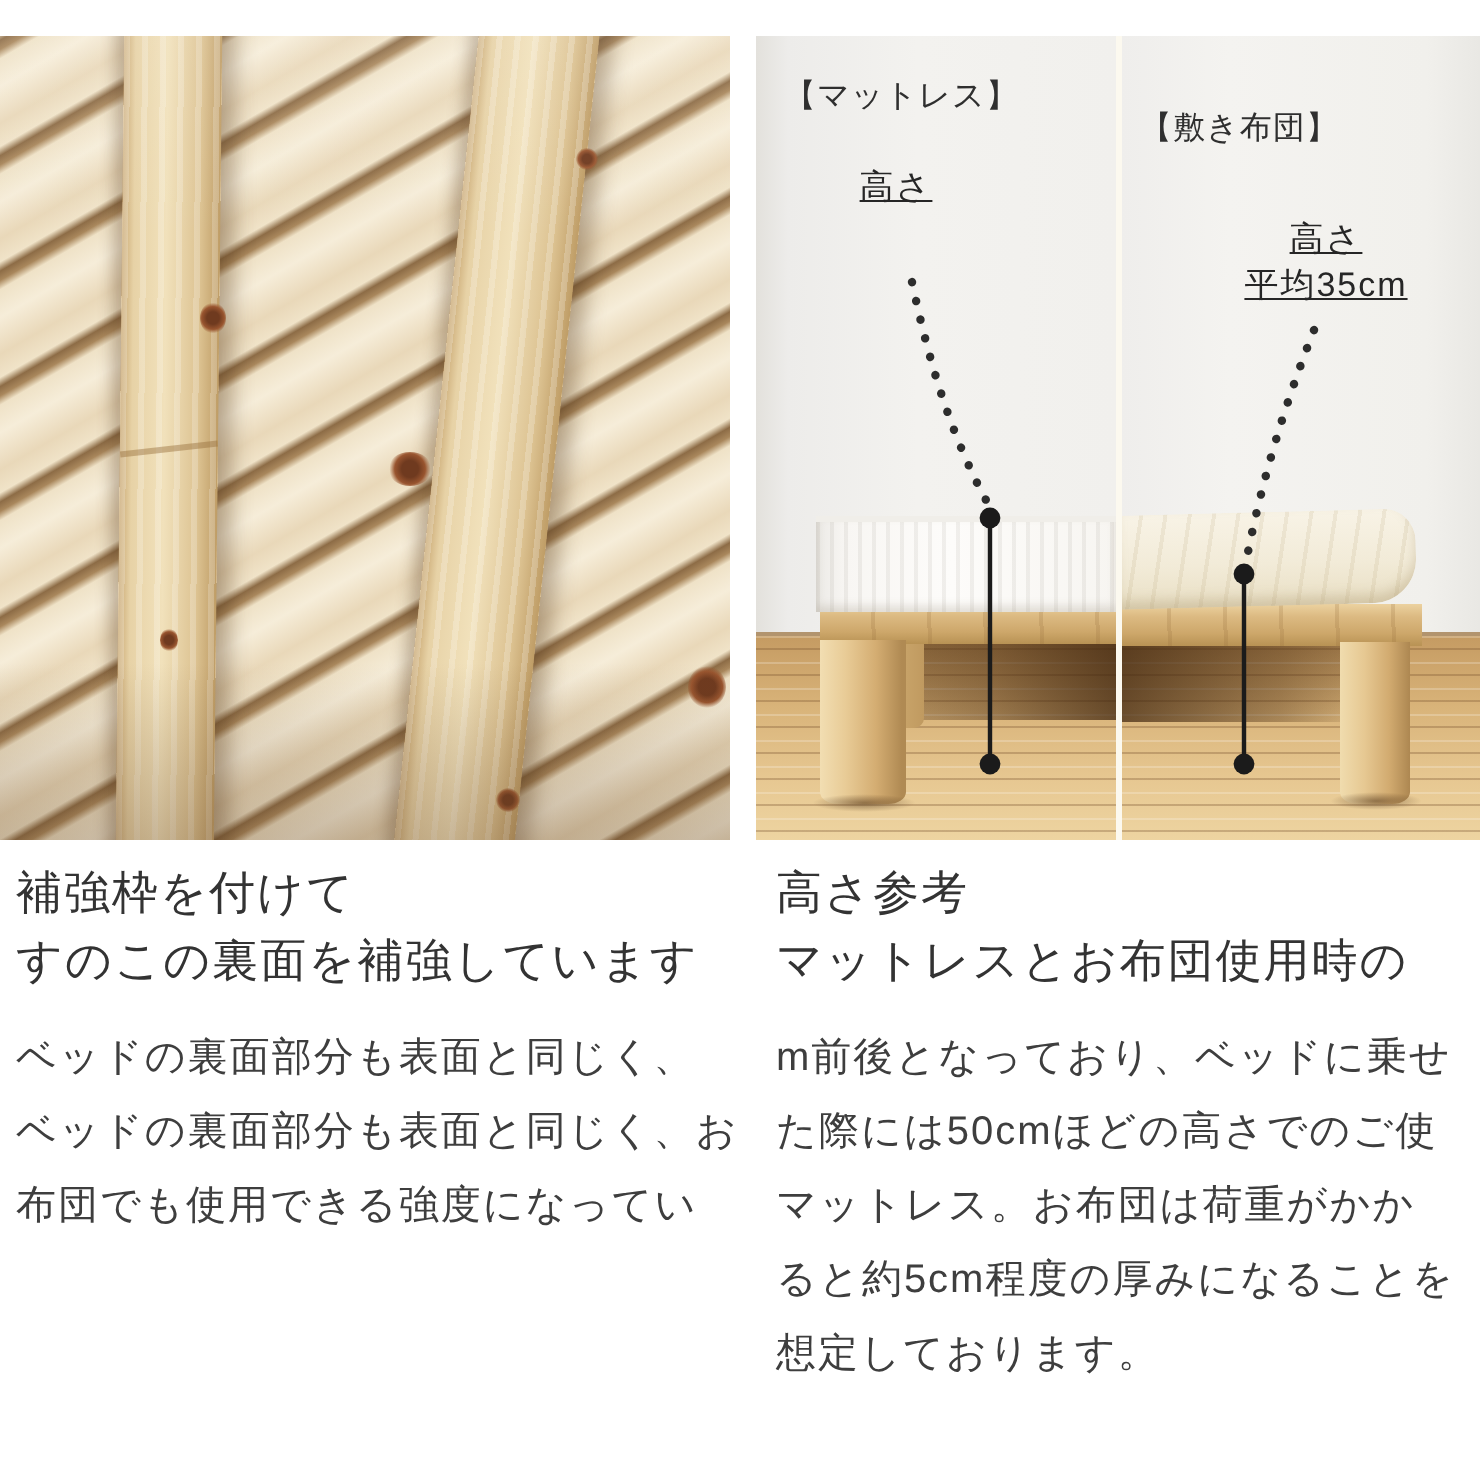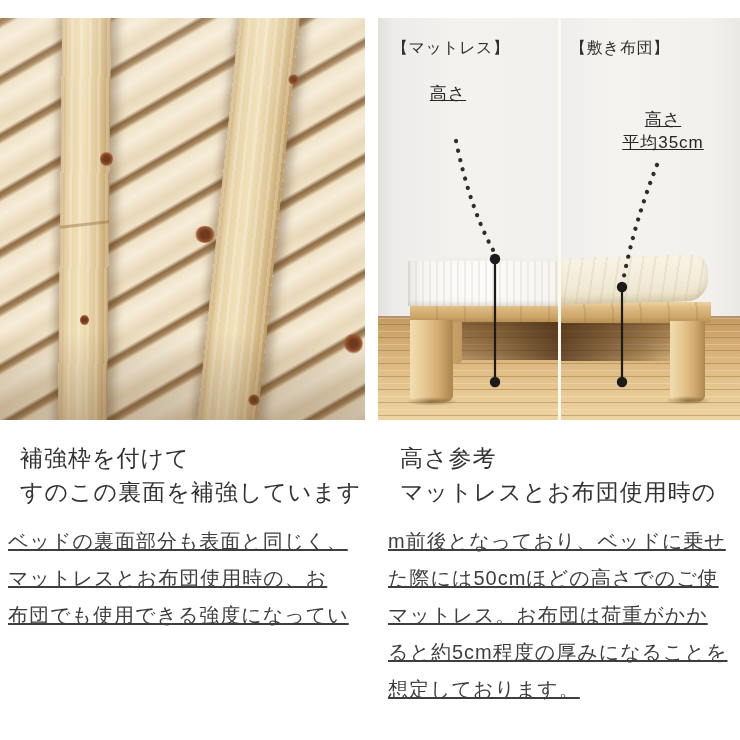--- a/index.html
+++ b/index.html
@@ -118,7 +118,7 @@
 
   .photo-label { position:absolute; font-size:16px; letter-spacing:0.5px; color:#2f2f2f; }
   .label-mattress { left:14px; top:20px; }
-  .label-futon { left:192px; top:20px; }
+  .label-futon { left:192px; top:36px; }
   .height-note { position:absolute; width:124px; text-align:center; font-size:17px;
     line-height:23px; color:#262626; letter-spacing:1px;text-decoration:underline; }
   .note-50 { left:8px; top:64px; }

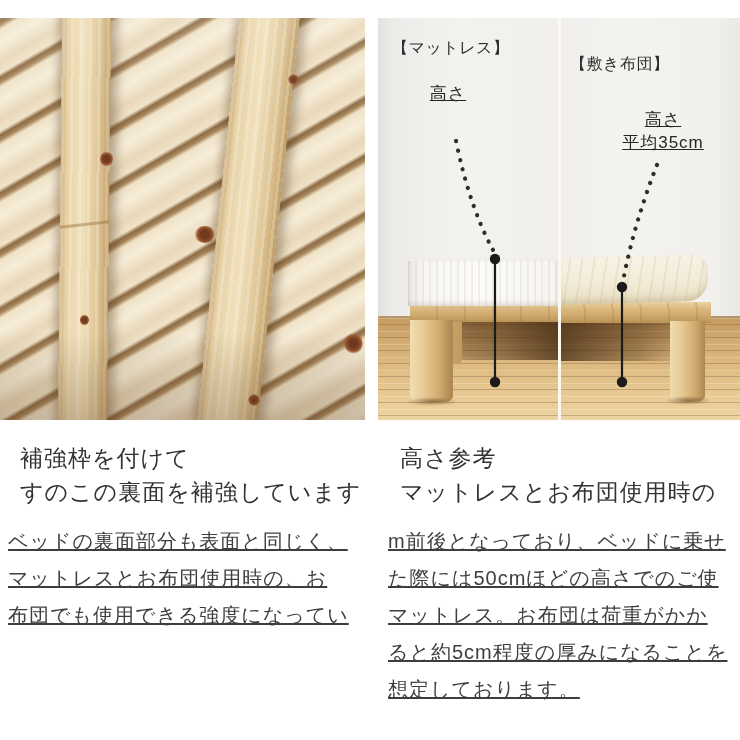--- a/index.html
+++ b/index.html
@@ -128,7 +128,7 @@
   .caption { position:absolute; top:429px; }
   .caption-left { left:8px; width:368px; }
   .caption-right { left:388px; width:352px; }
-  .caption h2 { margin:12px; font-weight:400; font-size:23px; line-height:34px;
+  .caption h2 { margin:0; font-weight:400; font-size:23px; line-height:34px;
     color:#333333; letter-spacing:1px; white-space:nowrap; }
   .caption .body { margin-top:14px; font-size:20px; line-height:37px;
     color:#3e3e3e; letter-spacing:1px;text-decoration:underline; }

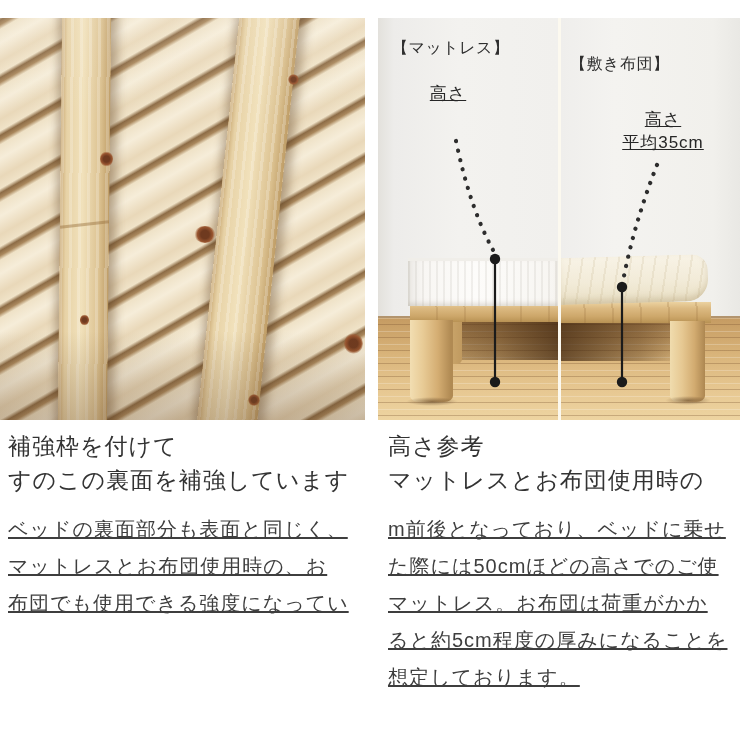--- a/index.html
+++ b/index.html
@@ -131,7 +131,7 @@
   .caption h2 { margin:0; font-weight:400; font-size:23px; line-height:34px;
     color:#333333; letter-spacing:1px; white-space:nowrap; }
   .caption .body { margin-top:14px; font-size:20px; line-height:37px;
-    color:#3e3e3e; letter-spacing:1px;text-decoration:underline; }
+    color:#3e3e3e; letter-spacing:1px; }
   .caption .body > div { white-space:nowrap; }
 </style>
 </head>

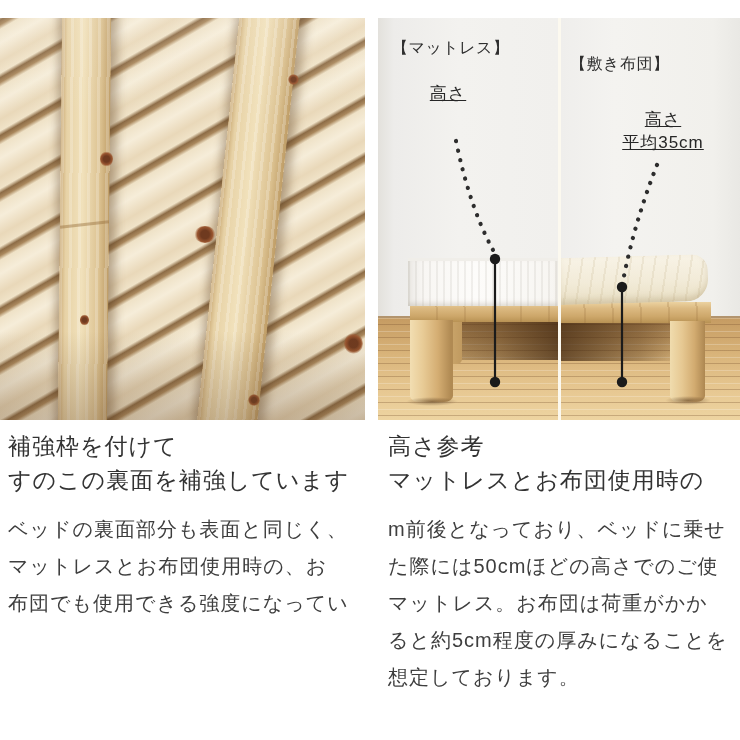--- a/index.html
+++ b/index.html
@@ -209,7 +209,7 @@
     </h2>
     <div class="body">
       <div>ベッドの裏面部分も表面と同じく、</div>
-      <div>マットレスとお布団使用時の、お</div>
+      <div>ベッドの裏面部分も表面と同じく、お</div>
       <div>布団でも使用できる強度になってい</div>
     </div>
   </div>

